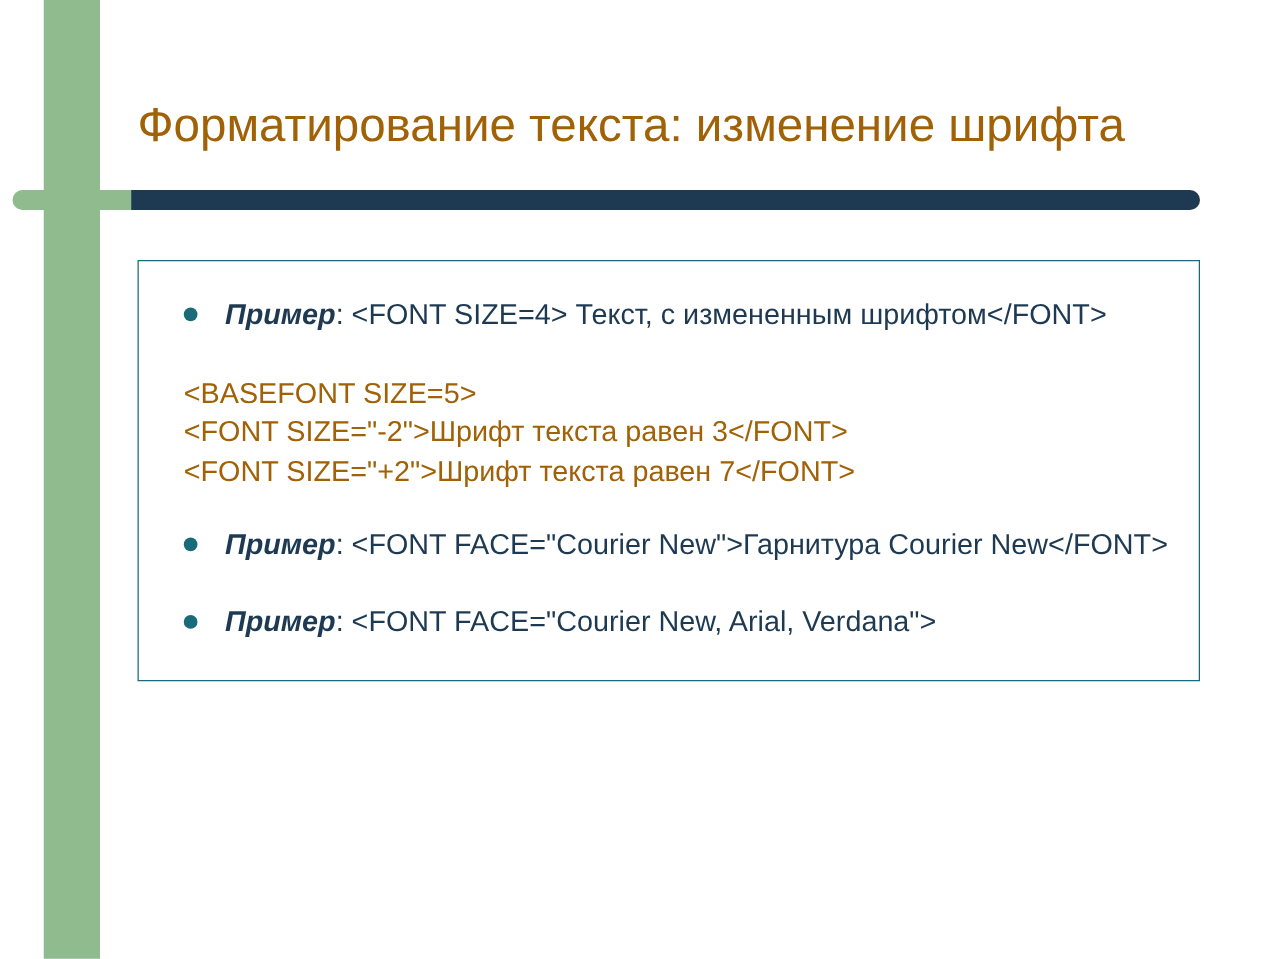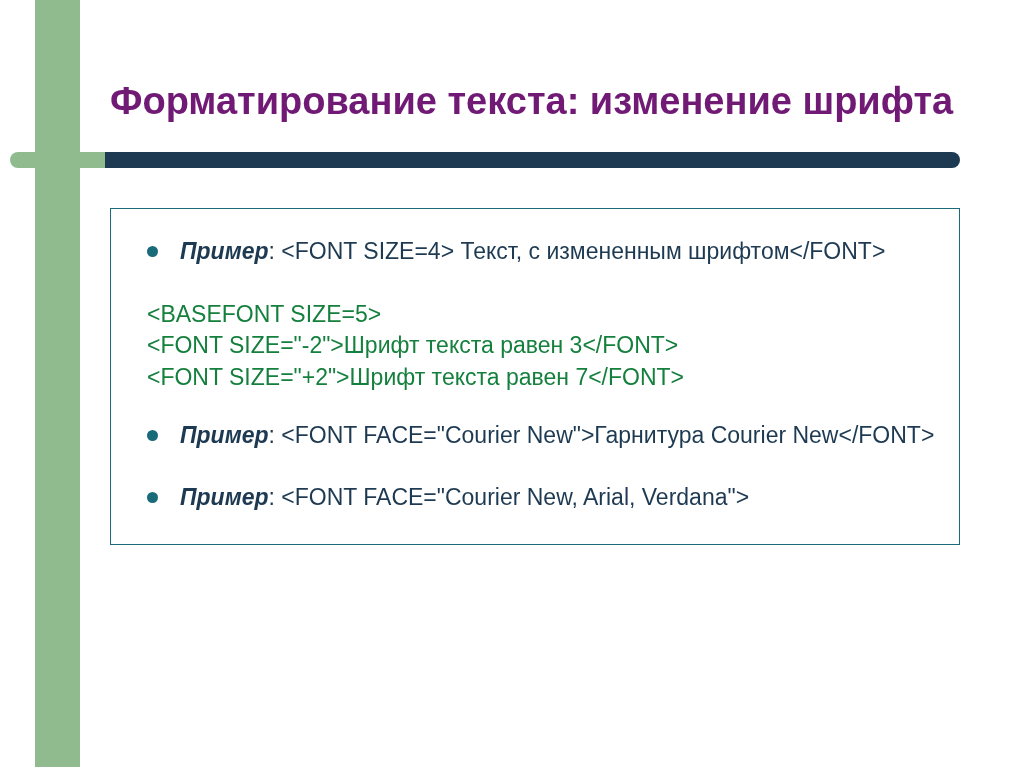--- a/index.html
+++ b/index.html
@@ -26,9 +26,9 @@
     width: 850px;
   }
   .title {
-    color: #701a75;
+    color: #a16207;
     font-size: 38px;
-    font-weight: bold;
+    font-weight: normal;
     line-height: 1.15;
     margin-bottom: 28px;
   }

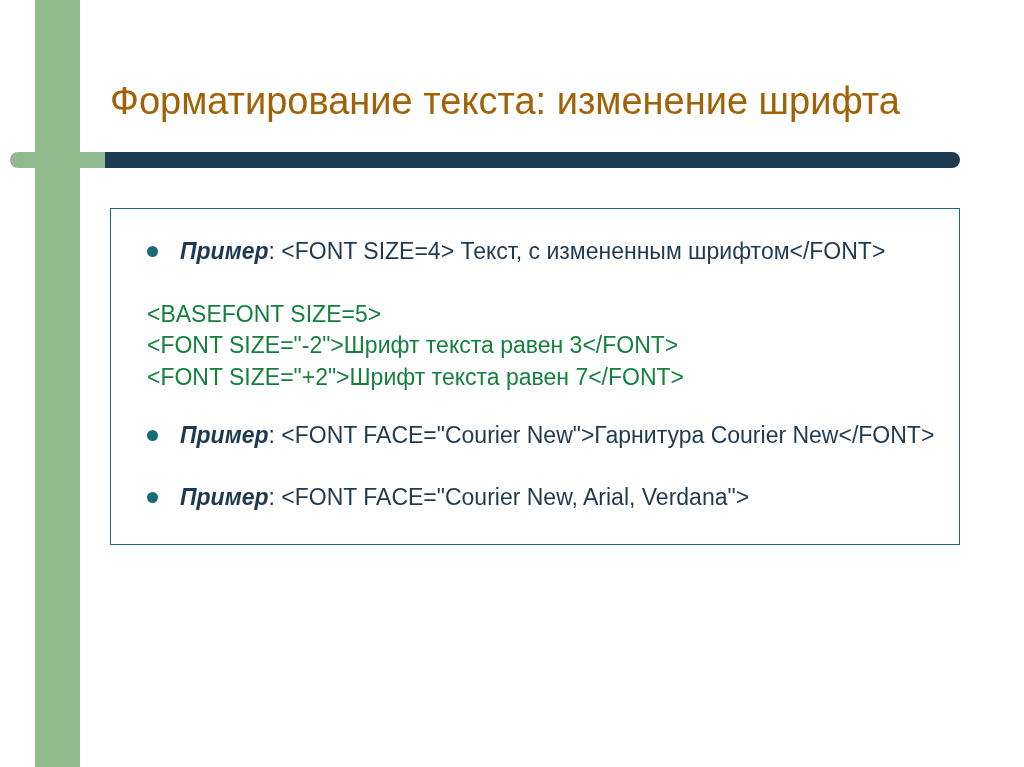--- a/index.html
+++ b/index.html
@@ -82,7 +82,7 @@
   .bullet-text { flex: 1; }
   .bullet-text .label { font-style: italic; font-weight: bold; }
   .plain-line {
-    color: #15803d;
+    color: #a16207;
     font-size: 23px;
     line-height: 1.35;
   }

